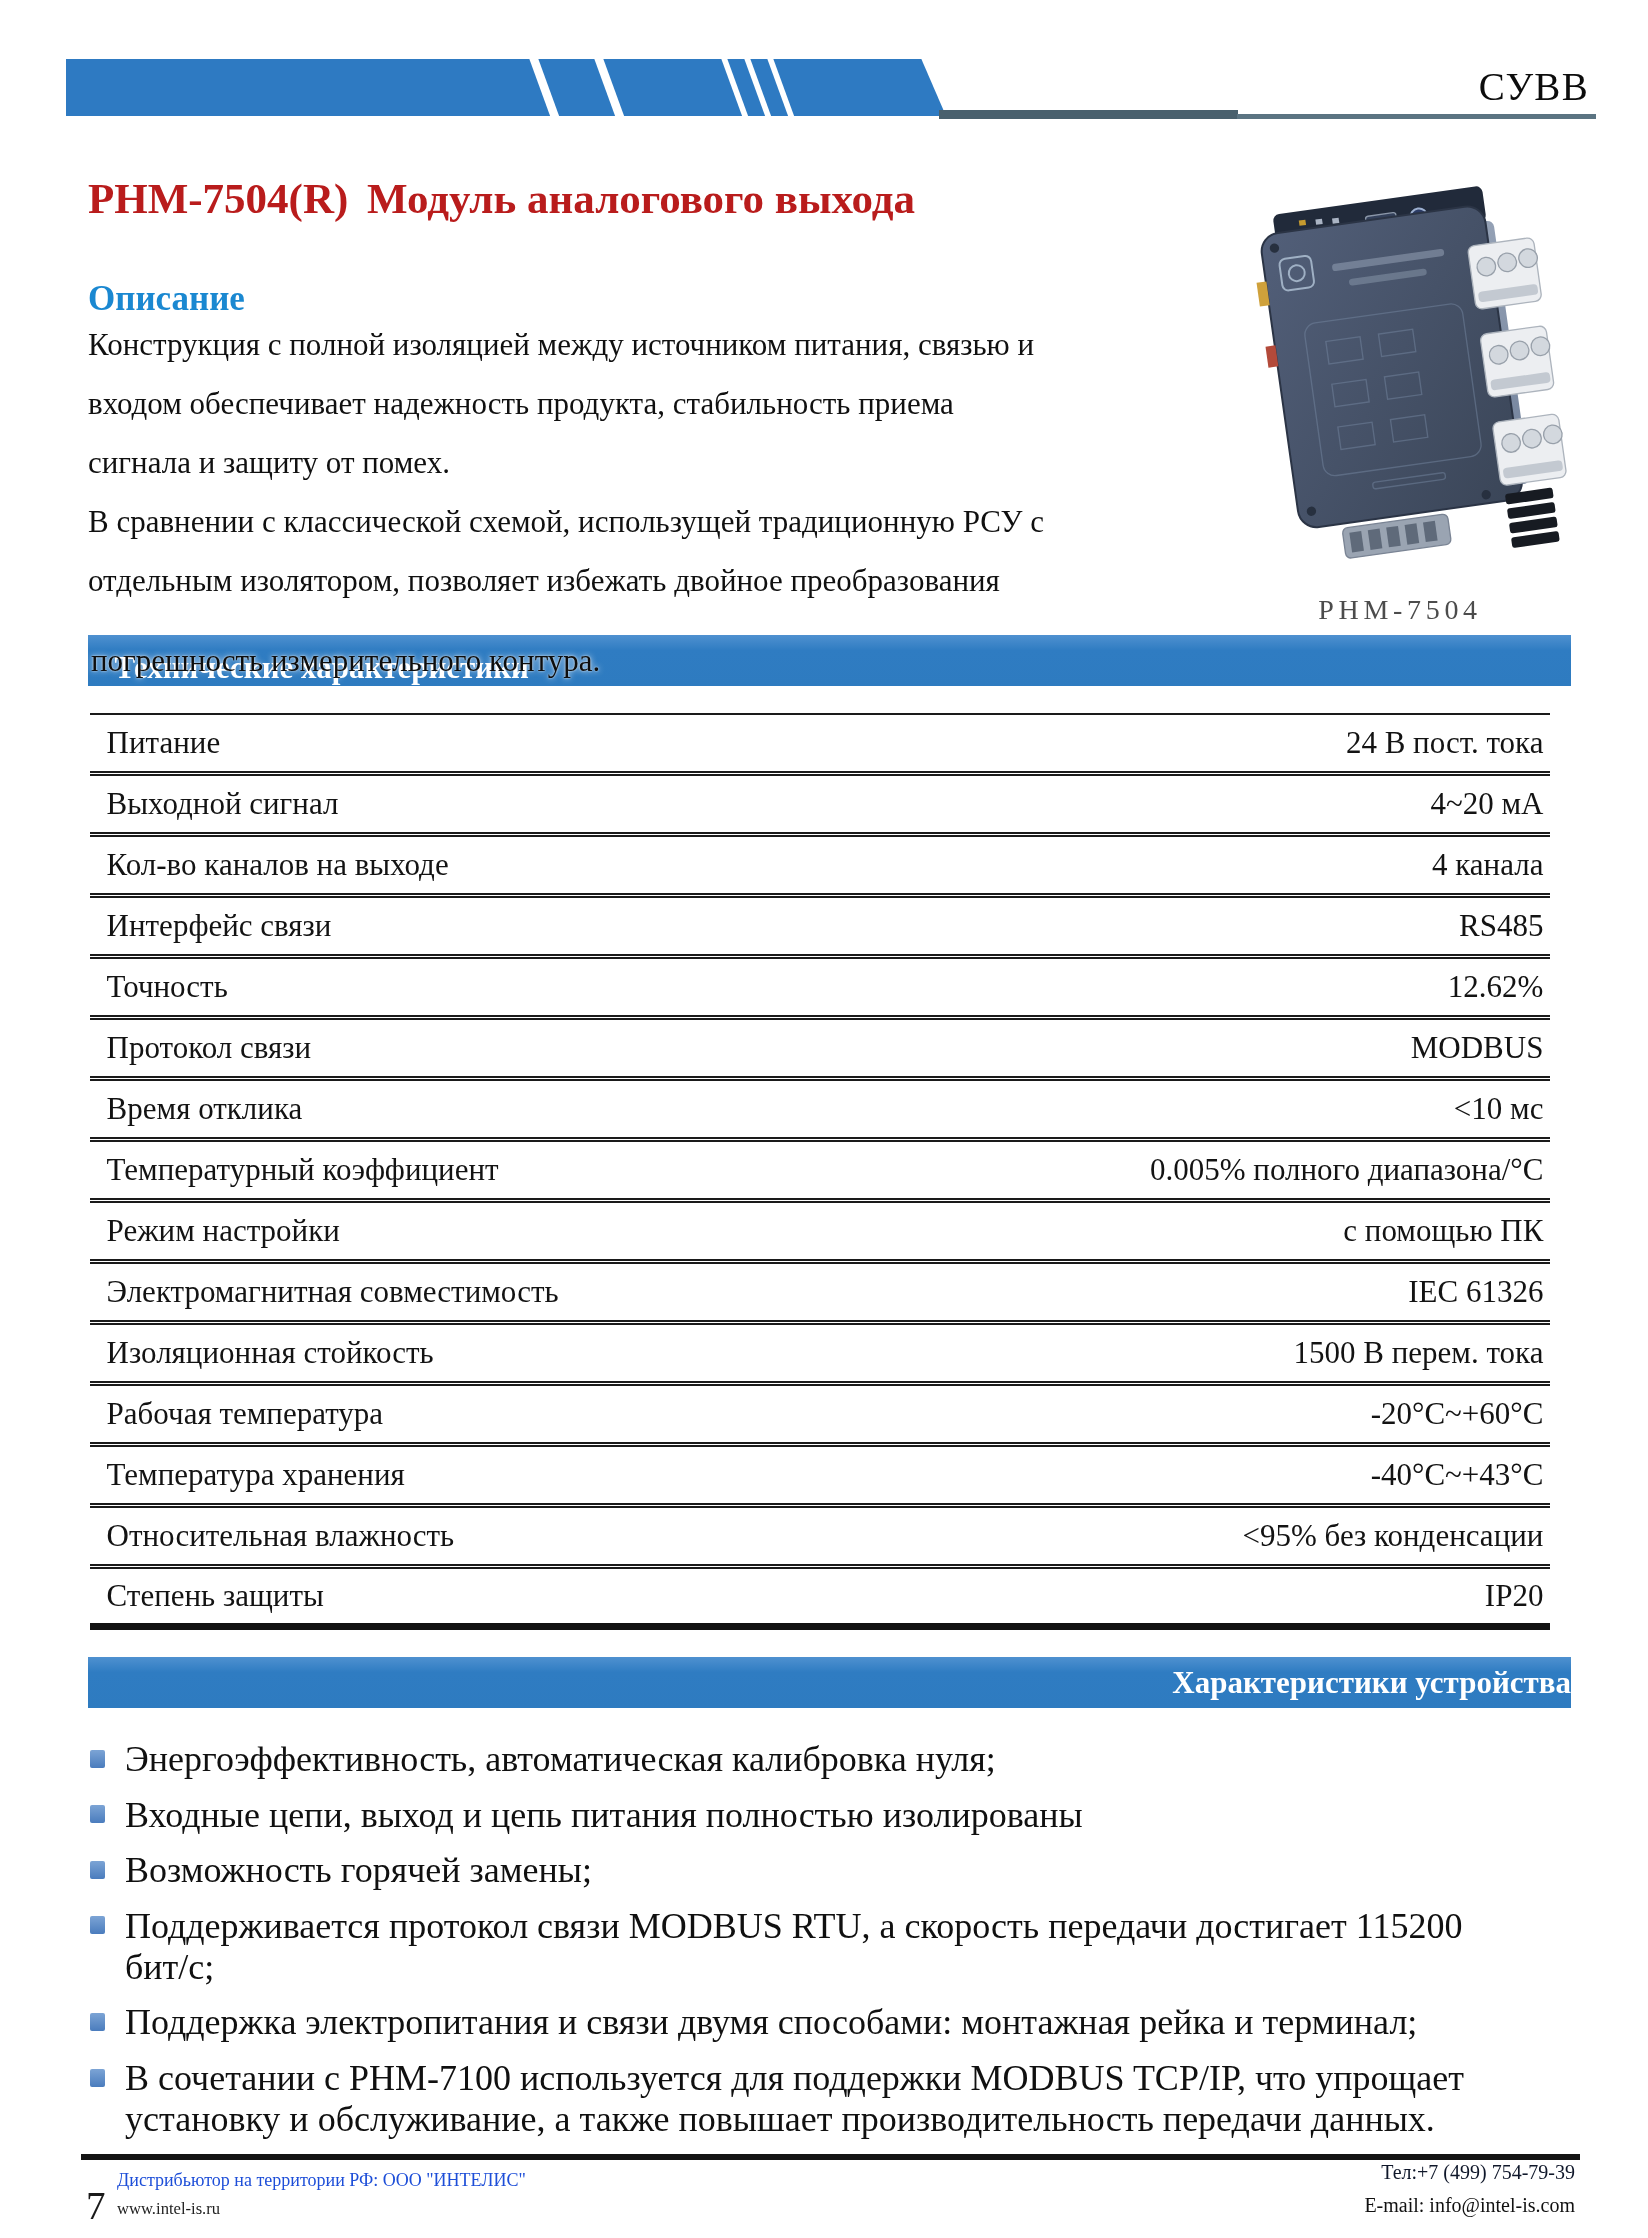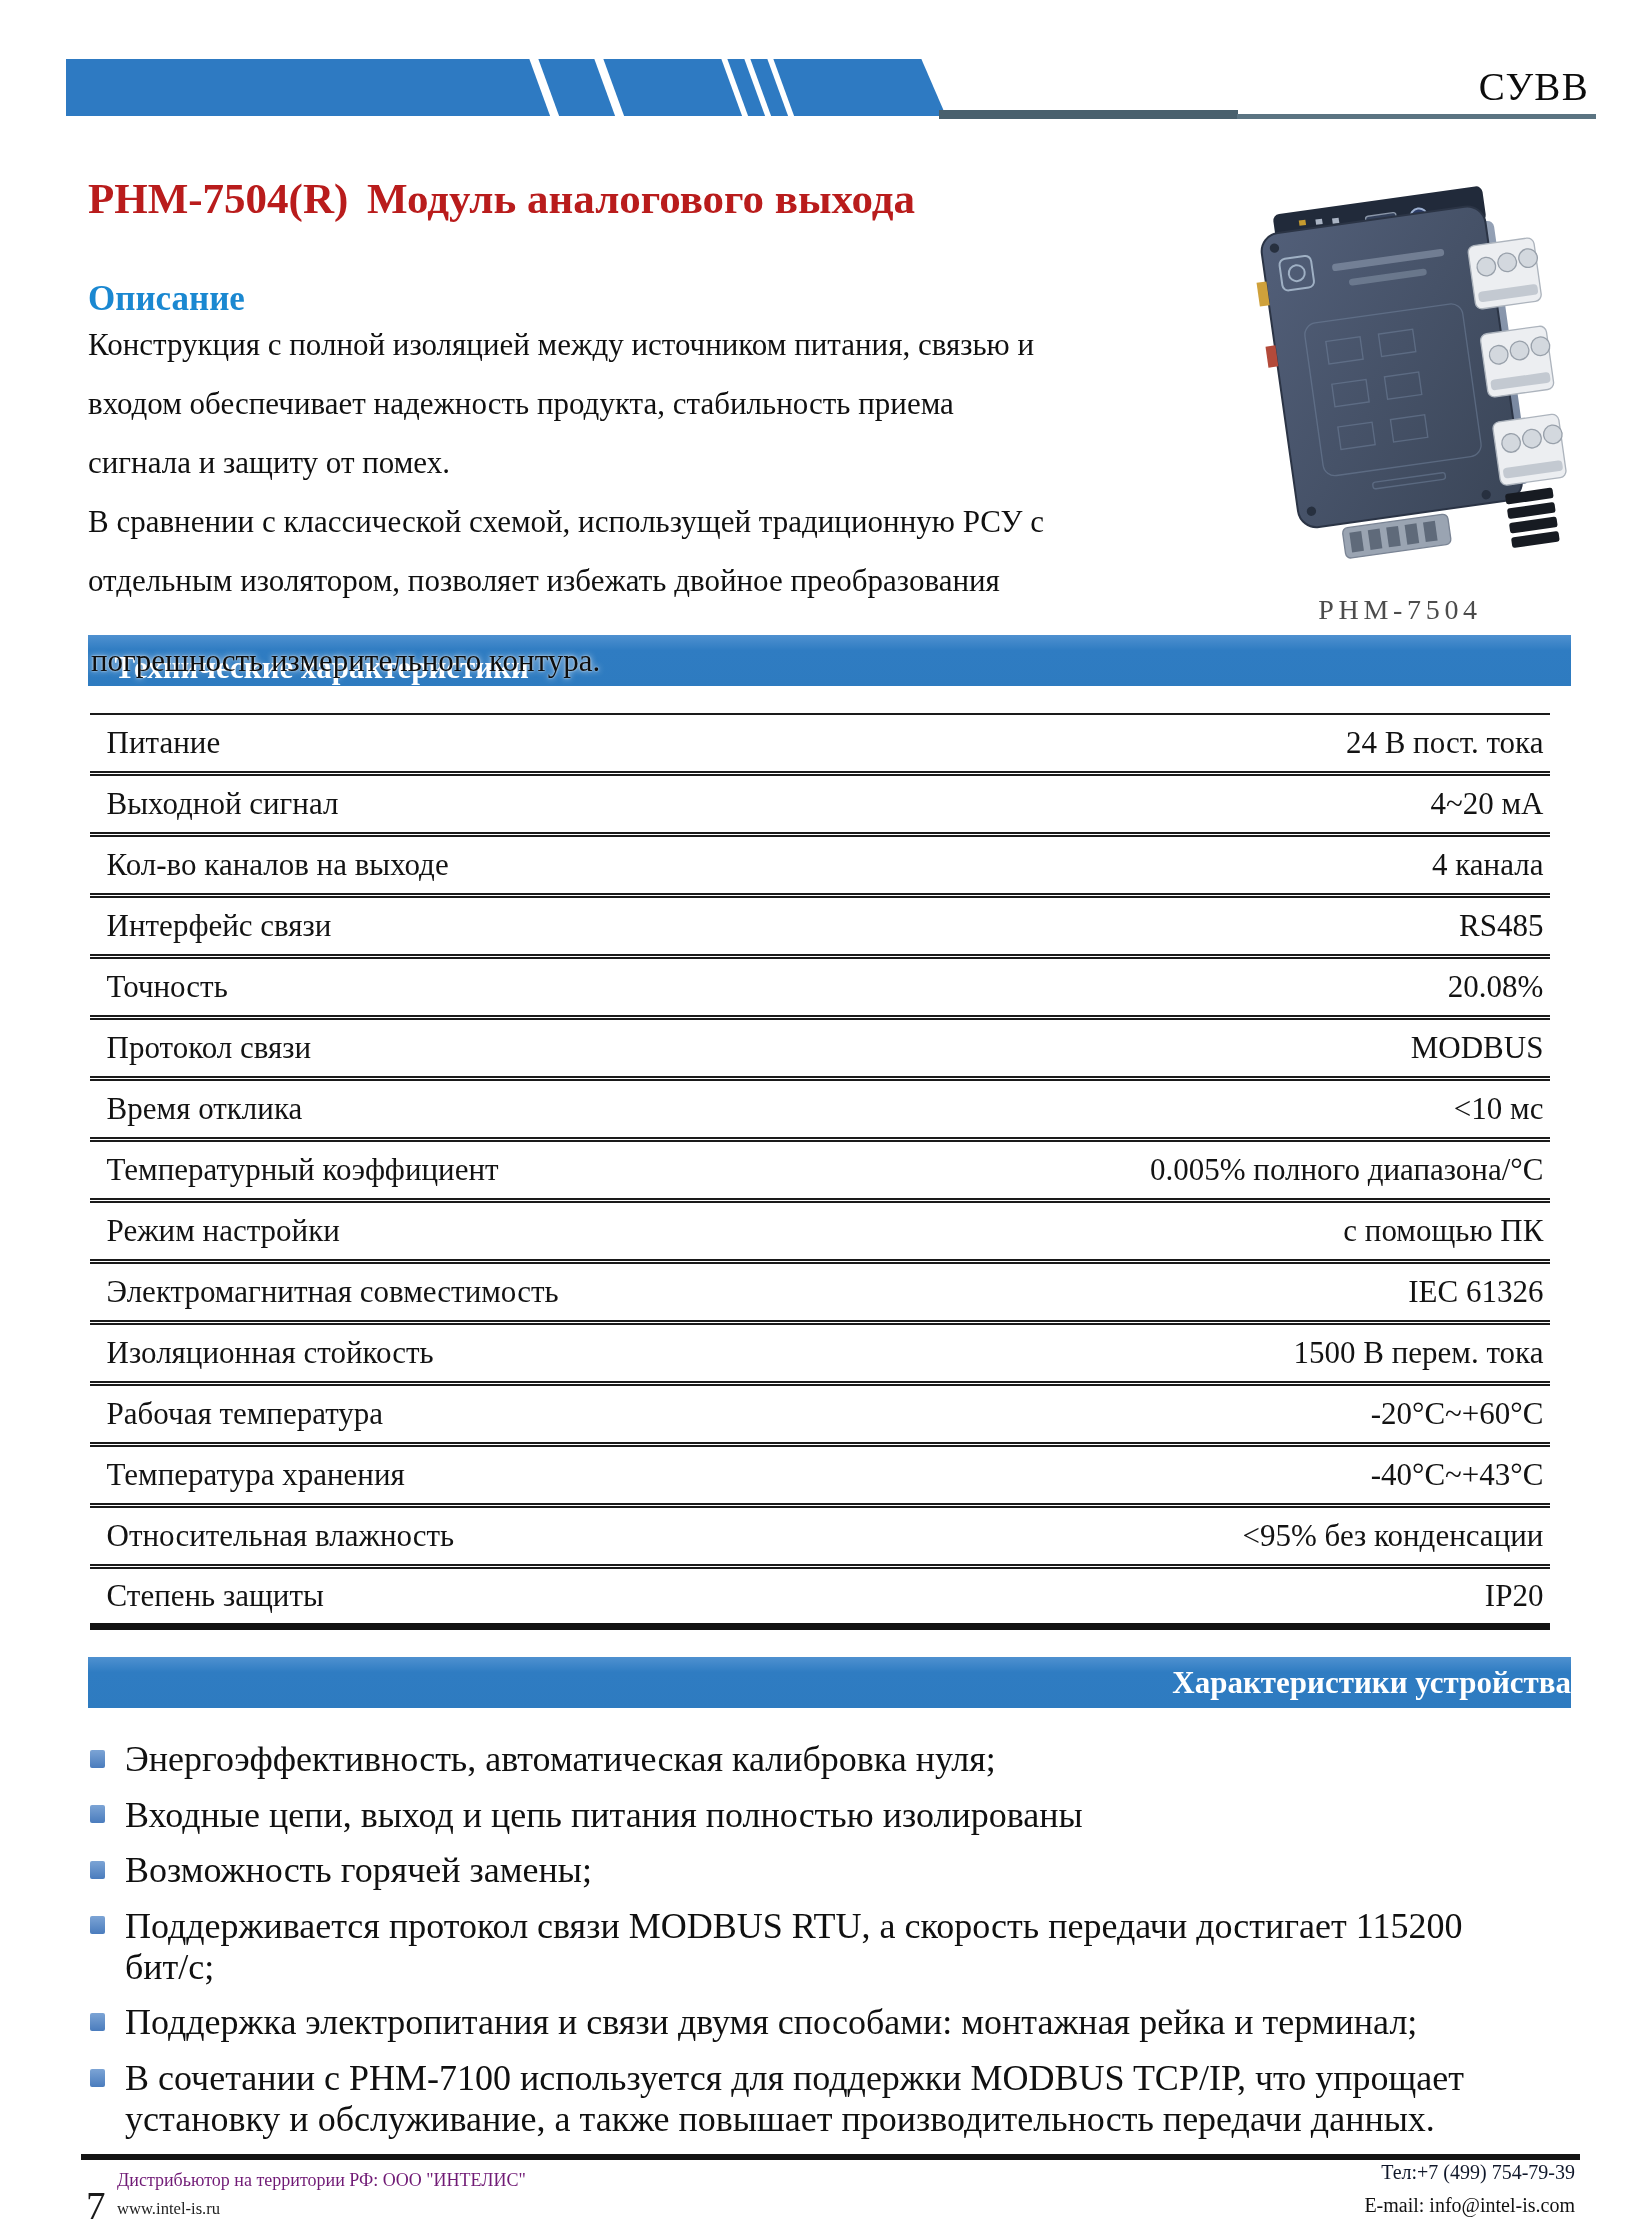--- a/index.html
+++ b/index.html
@@ -238,7 +238,7 @@
       </div>
     <div class="spec-row">
         <span class="lbl">Точность</span>
-        <span class="val">20.08%</span>
+        <span class="val">12.62%</span>
       </div>
     <div class="spec-row">
         <span class="lbl">Протокол связи</span>

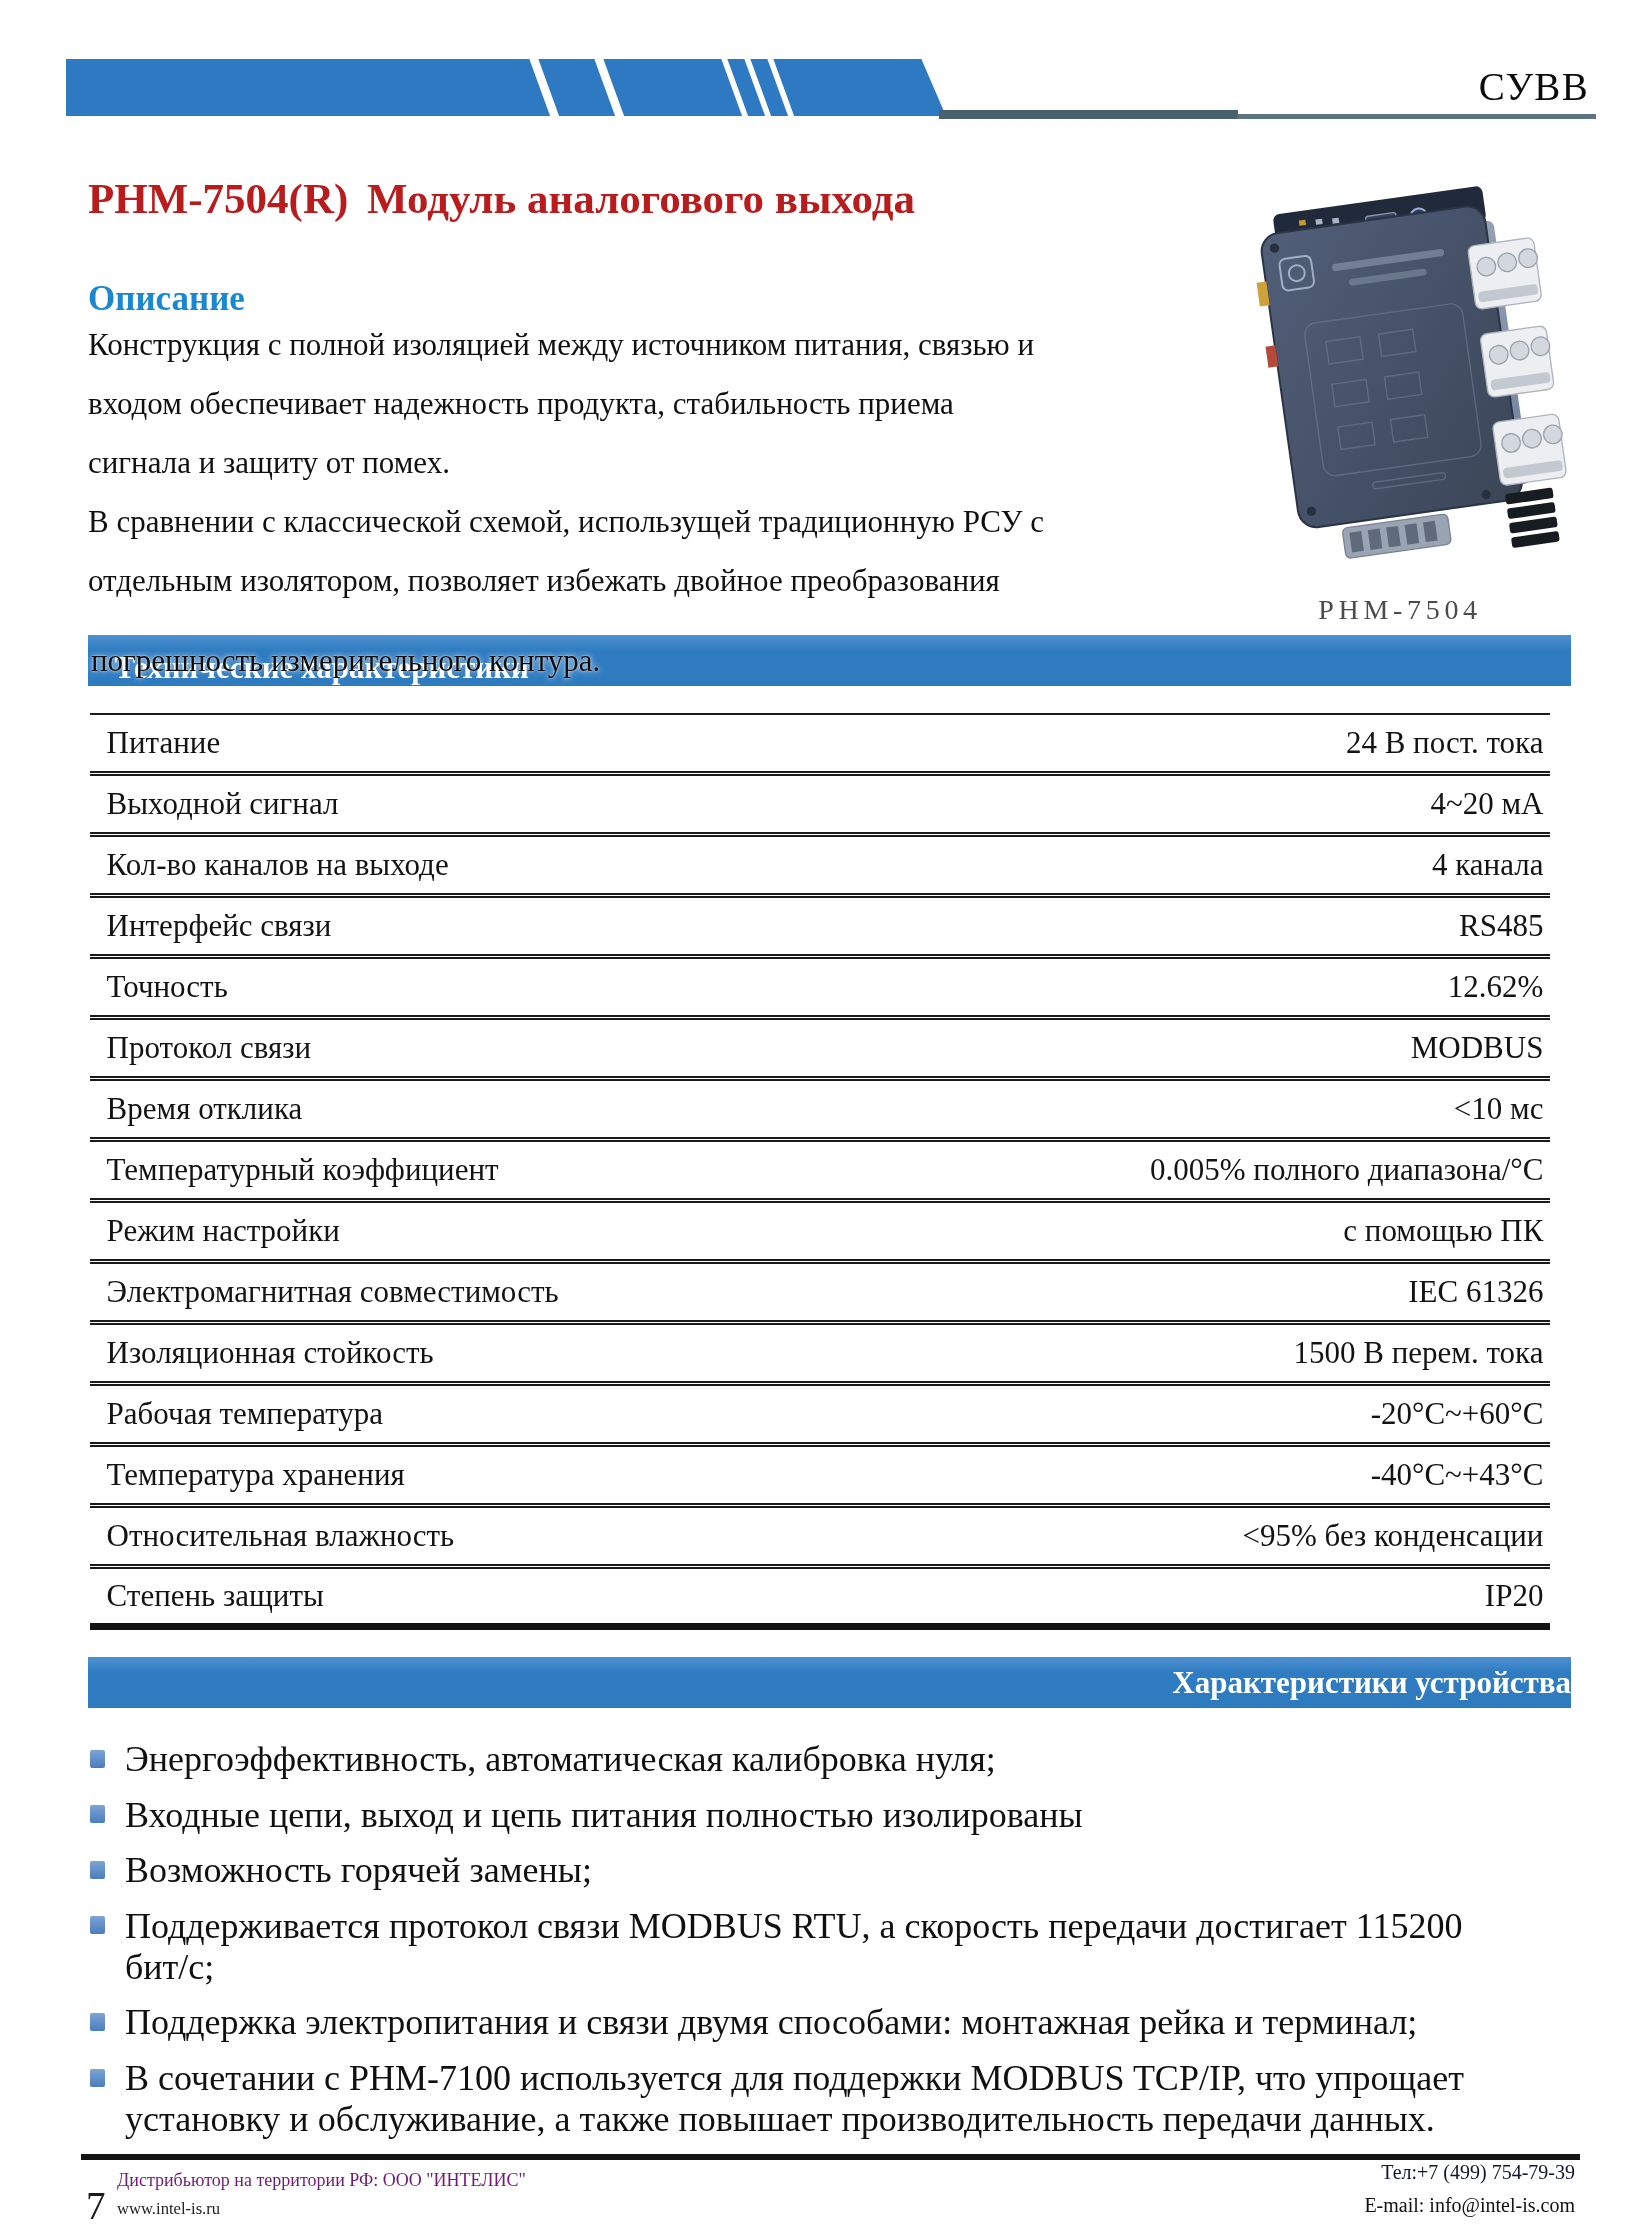--- a/index.html
+++ b/index.html
@@ -87,7 +87,7 @@
 
   
   .footer-rule { position:absolute; left:81px; top:2154px; width:1499px; height:6px; background:#141414; }
-  .footer-distrib { position:absolute; left:117px; top:2170px; font-size:18px; color:#701a75; white-space:nowrap; }
+  .footer-distrib { position:absolute; left:117px; top:2170px; font-size:18px; color:#1d4ed8; white-space:nowrap; }
   .footer-page   { position:absolute; left:86px; top:2183px; font-size:39px; color:#1a1a1a; }
   .footer-site   { position:absolute; left:117px; top:2199px; font-size:16.6px; color:#1e1e1e; }
   .footer-phone  { position:absolute; right:74px; top:2161px; font-size:20px; color:#0f172a; }

